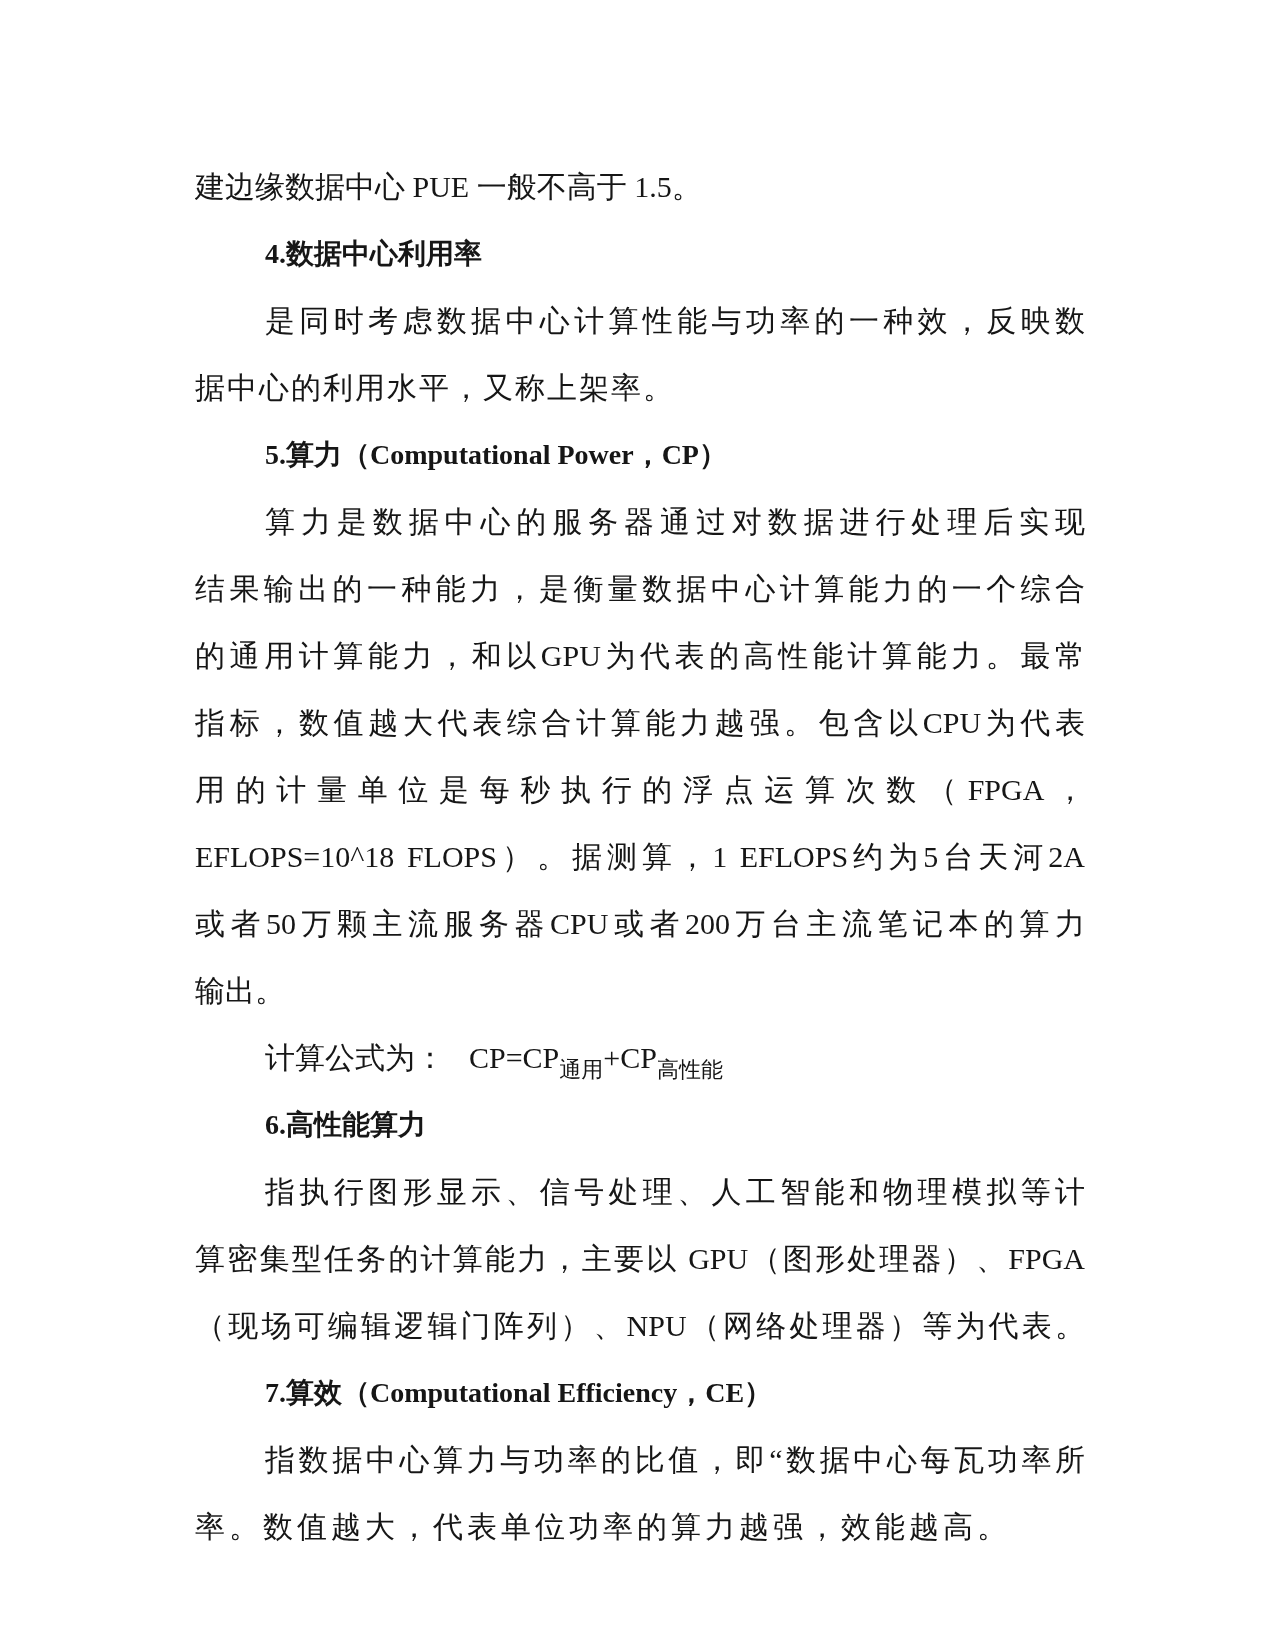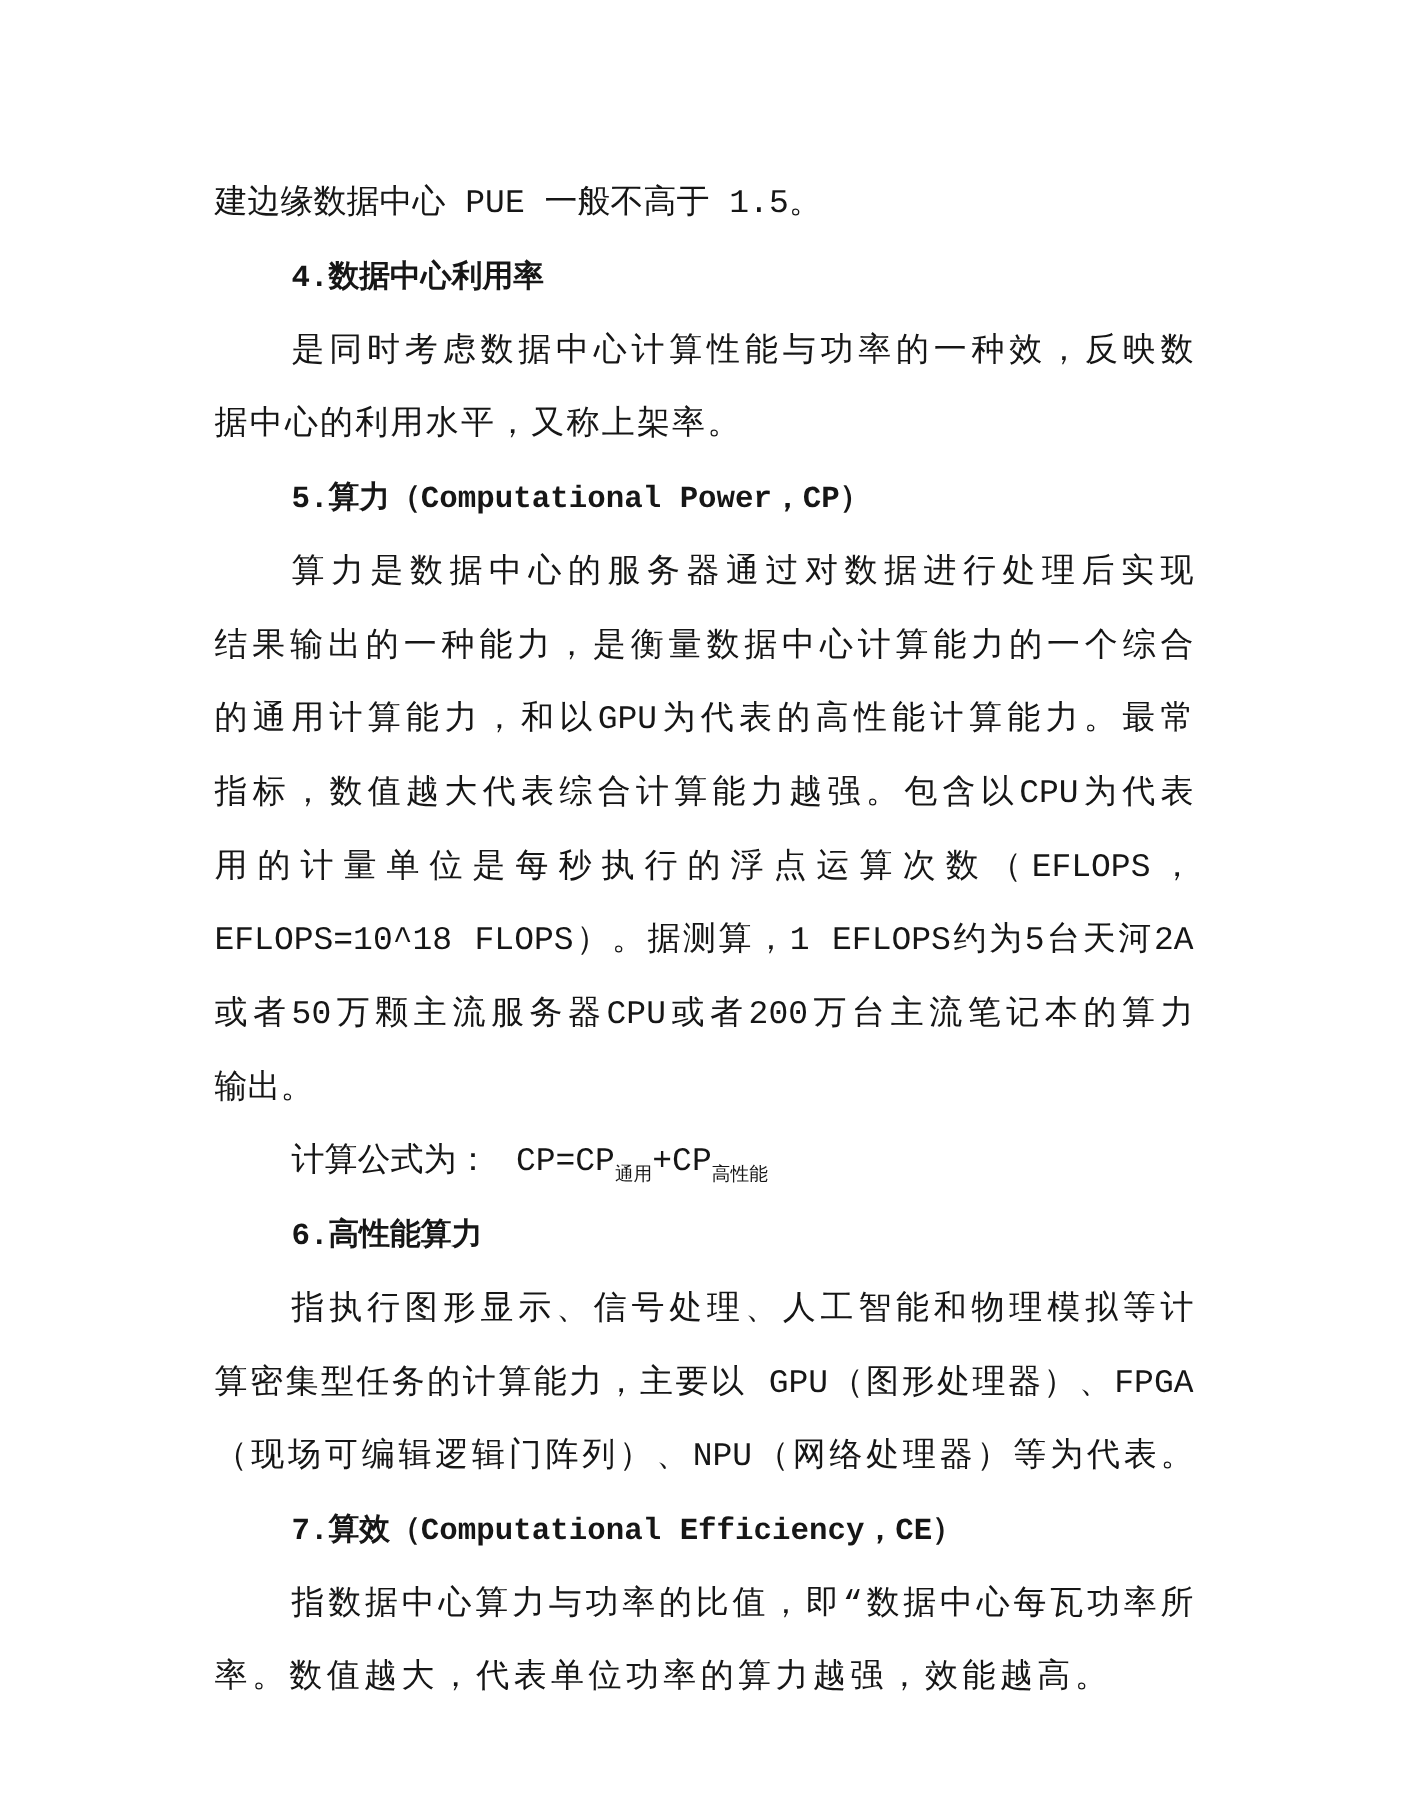--- a/index.html
+++ b/index.html
@@ -15,7 +15,7 @@
     background: #ffffff;
     color: #161616;
     padding: 153px 195px 12px 195px;
-    font-family: Liberation Mono, monospace;
+    font-family: Liberation Serif, serif;
     font-size: 30px;
     overflow: hidden;
   }

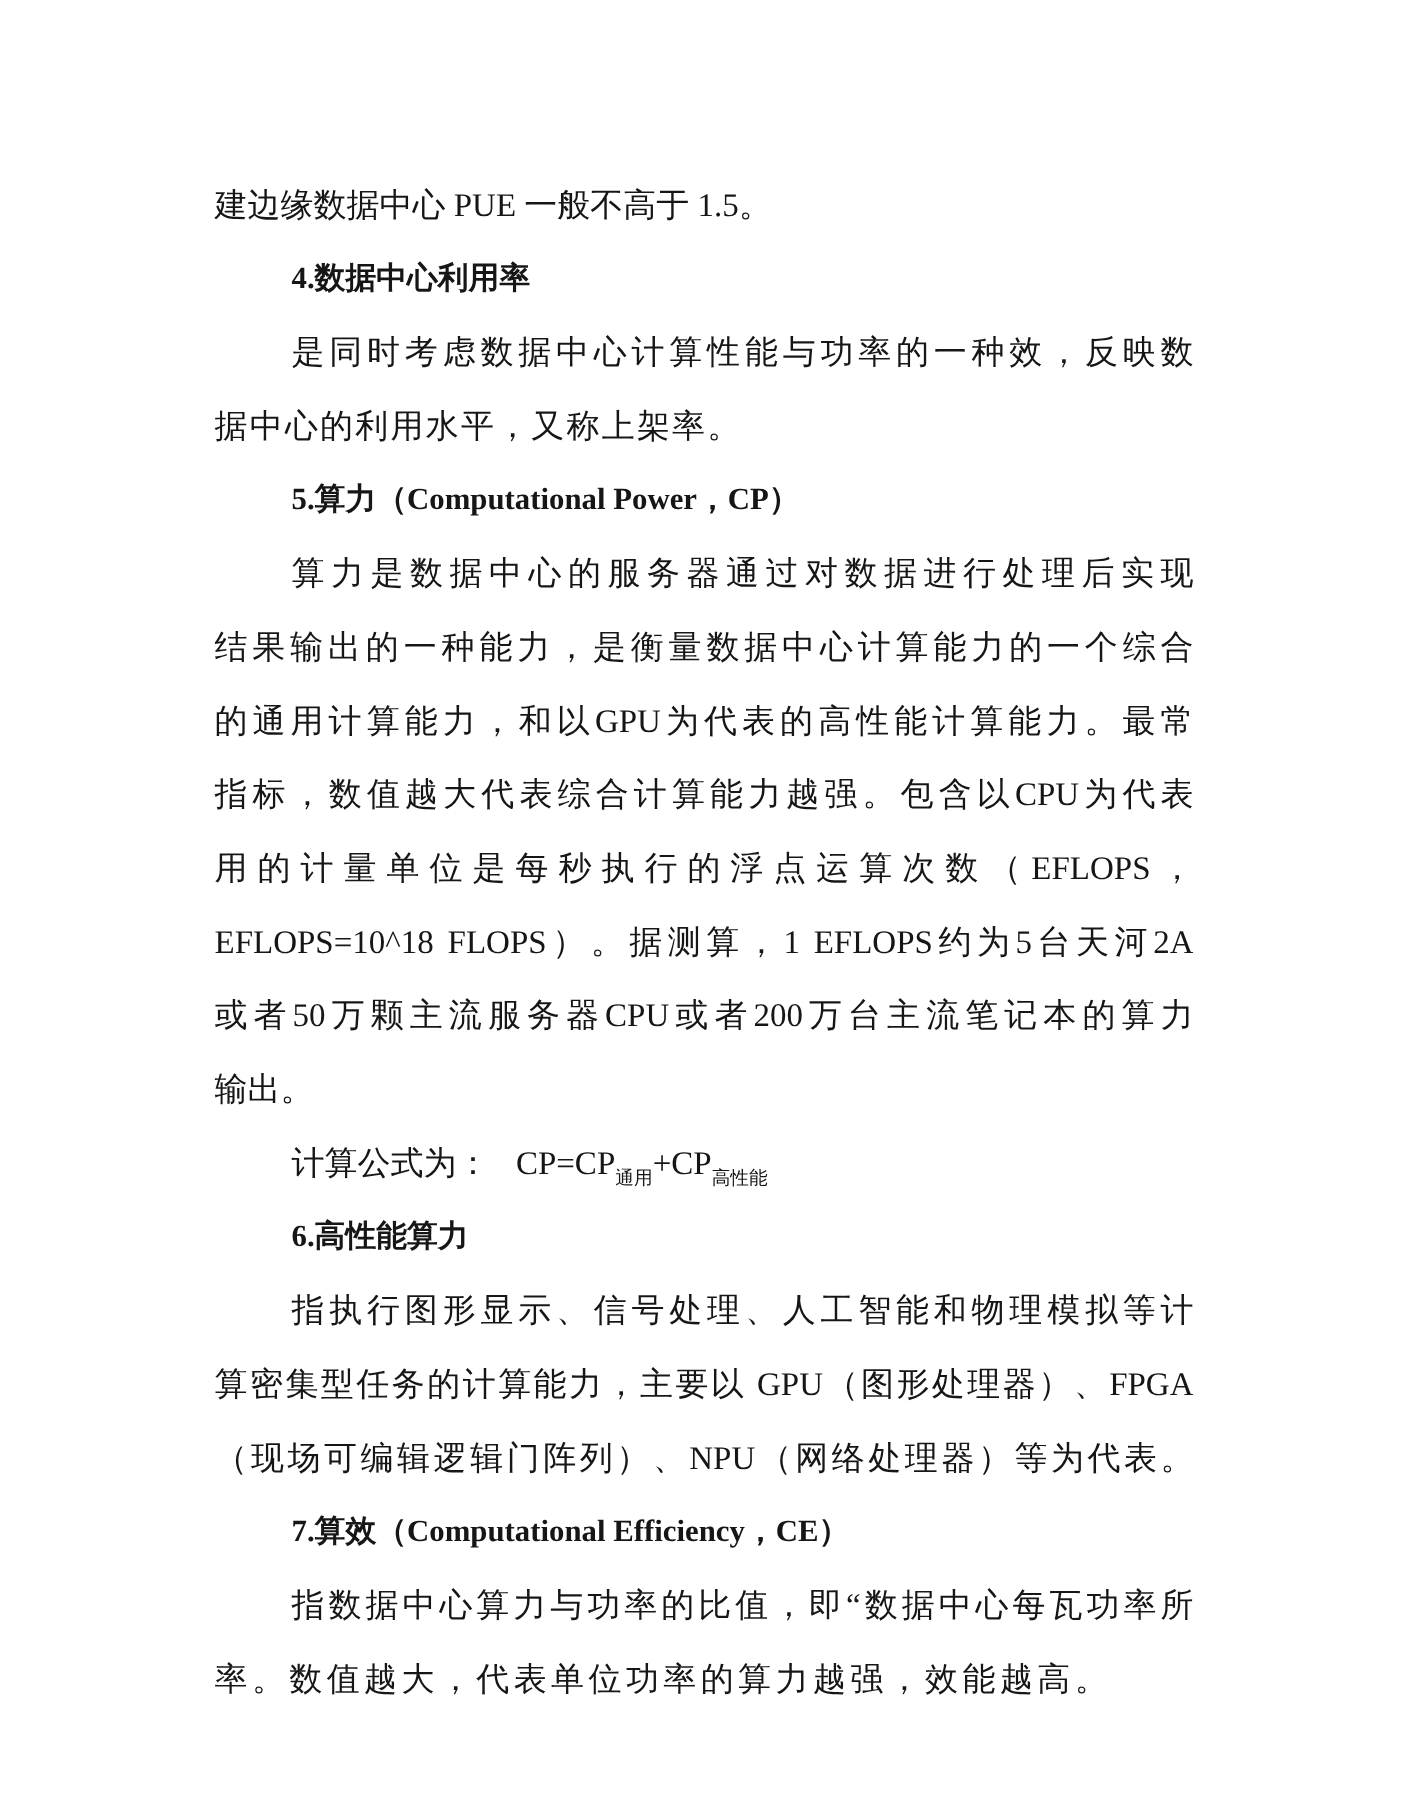--- a/index.html
+++ b/index.html
@@ -64,7 +64,7 @@
   <p class="line just">结果输出的一种能力，是衡量数据中心计算能力的一个综合</p>
   <p class="line just">的通用计算能力，和以GPU为代表的高性能计算能力。最常</p>
   <p class="line just">指标，数值越大代表综合计算能力越强。包含以CPU为代表</p>
-  <p class="line just">用的计量单位是每秒执行的浮点运算次数（EFLOPS，</p>
+  <p class="line just">用的计量单位是每秒执行的浮点运算次数（FPGA，</p>
   <p class="line just">EFLOPS=10^18 FLOPS）。据测算，1 EFLOPS约为5台天河2A</p>
   <p class="line just">或者50万颗主流服务器CPU或者200万台主流笔记本的算力</p>
   <p class="line">输出。</p>

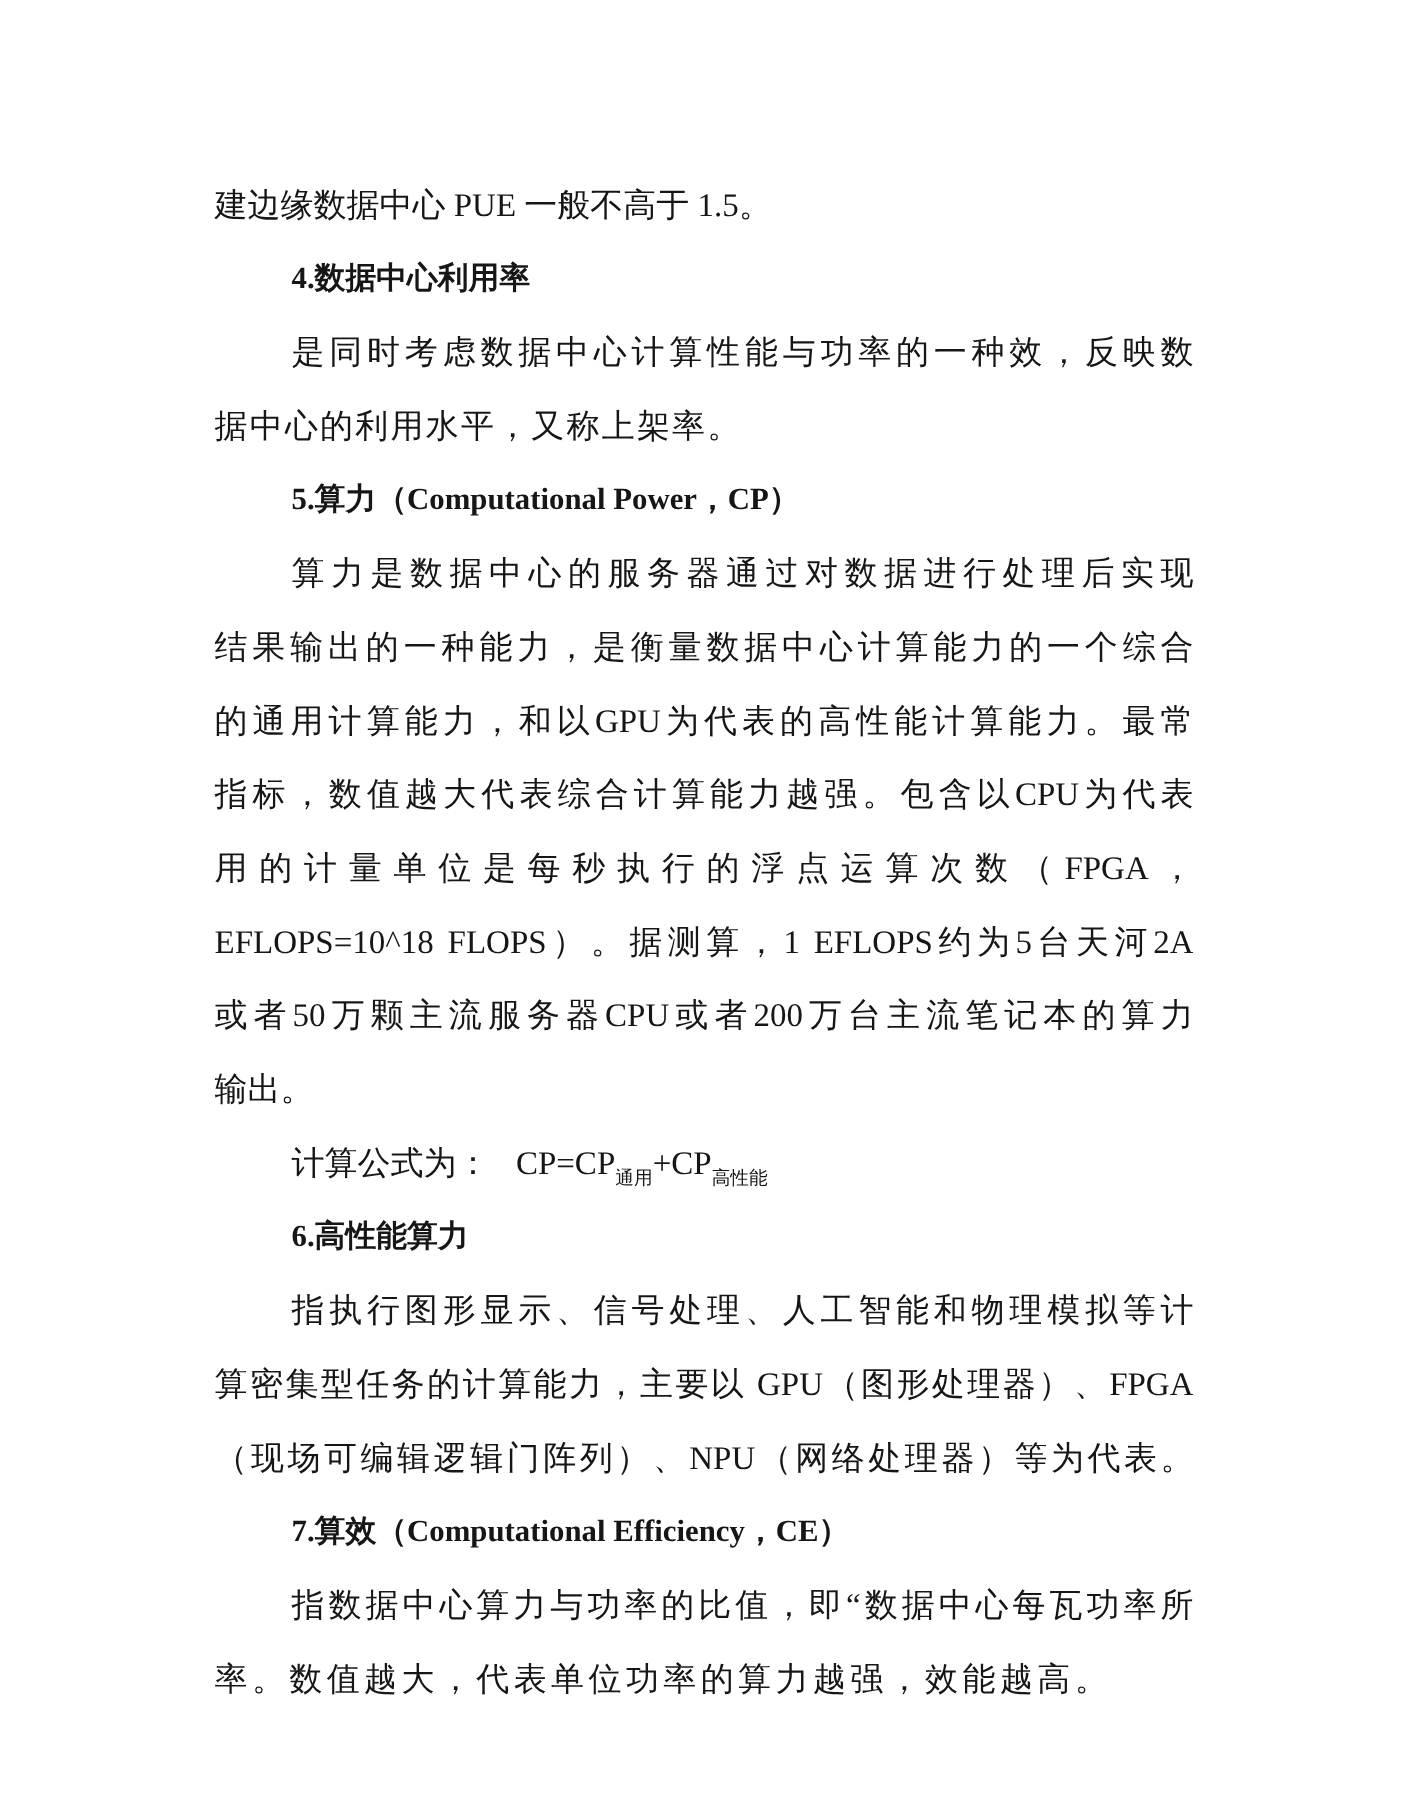--- a/index.html
+++ b/index.html
@@ -42,7 +42,7 @@
   .formula-gap { display: inline-block; width: 24px; }
   .f-base { letter-spacing: 0; }
   sub.f-sub {
-    font-size: 17px;
+    font-size: 22px;
     line-height: 0;
     vertical-align: -9px;
     letter-spacing: 0;

